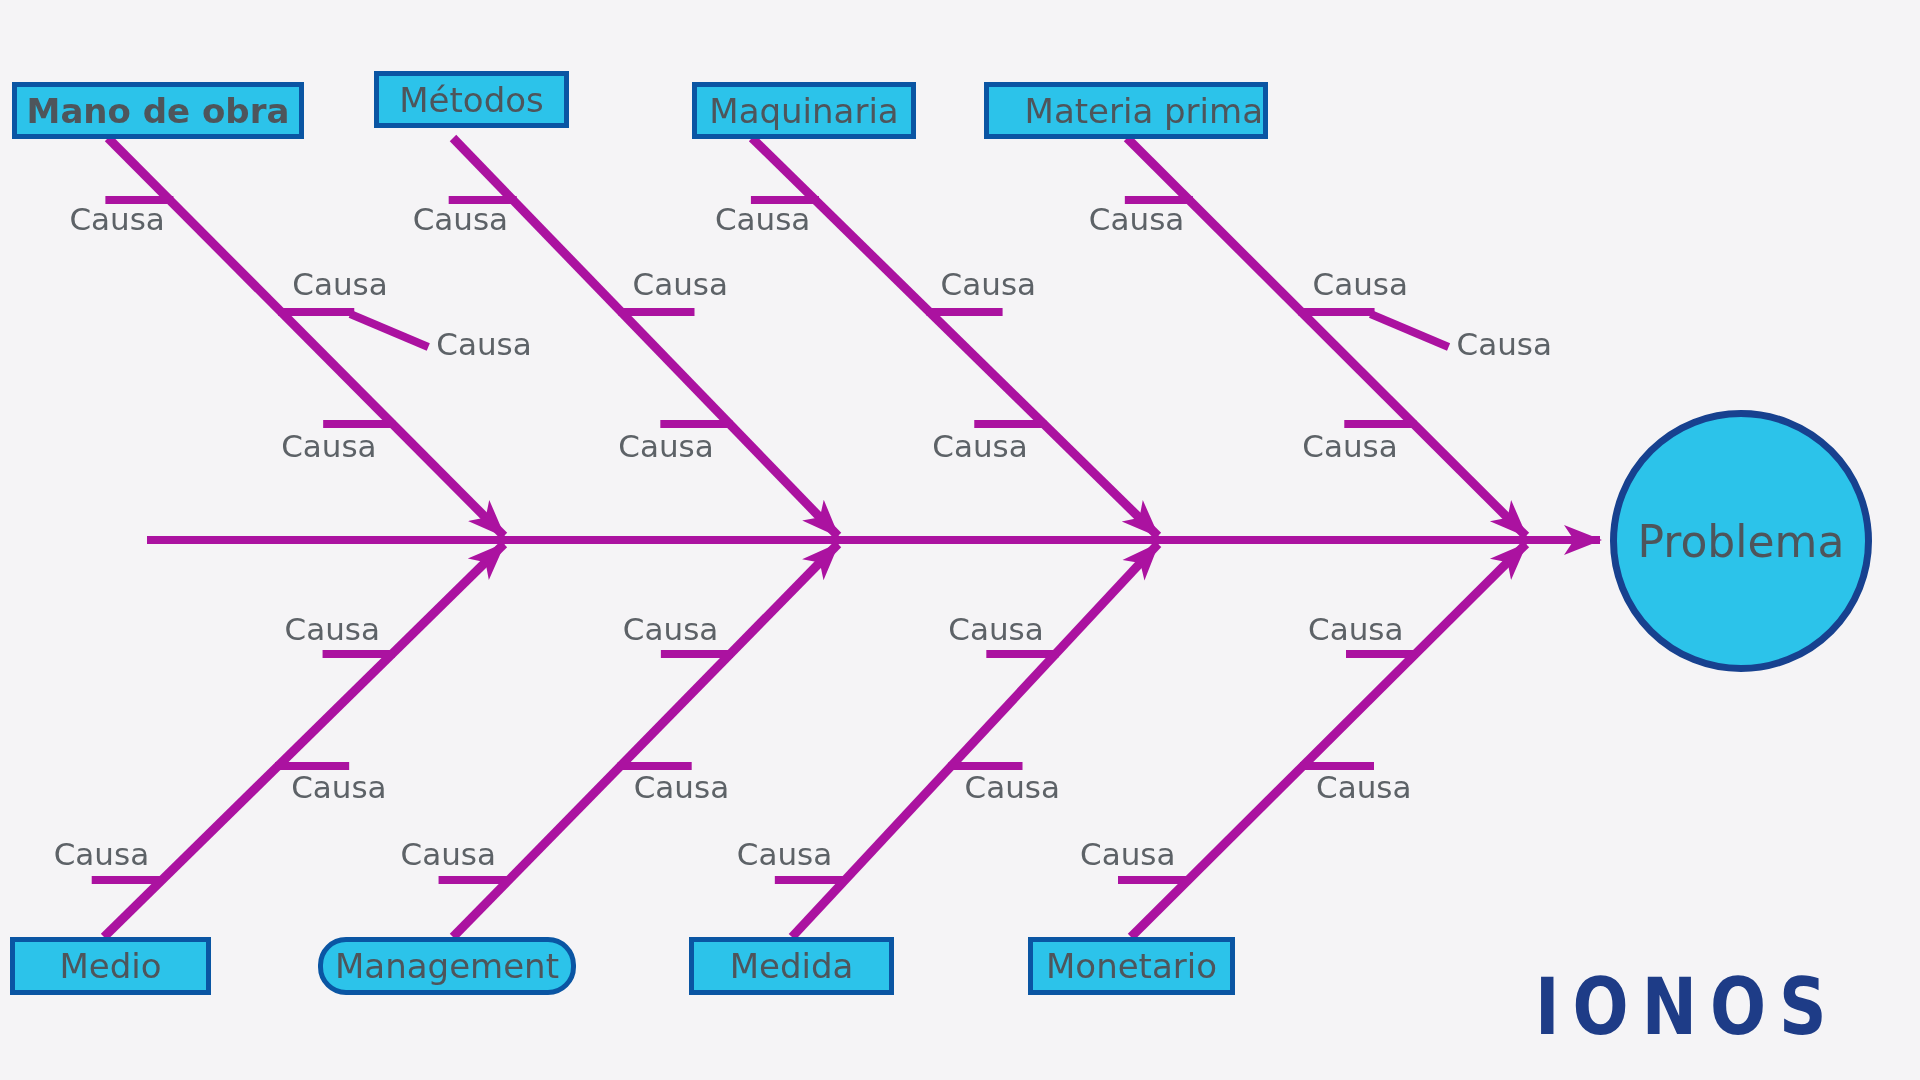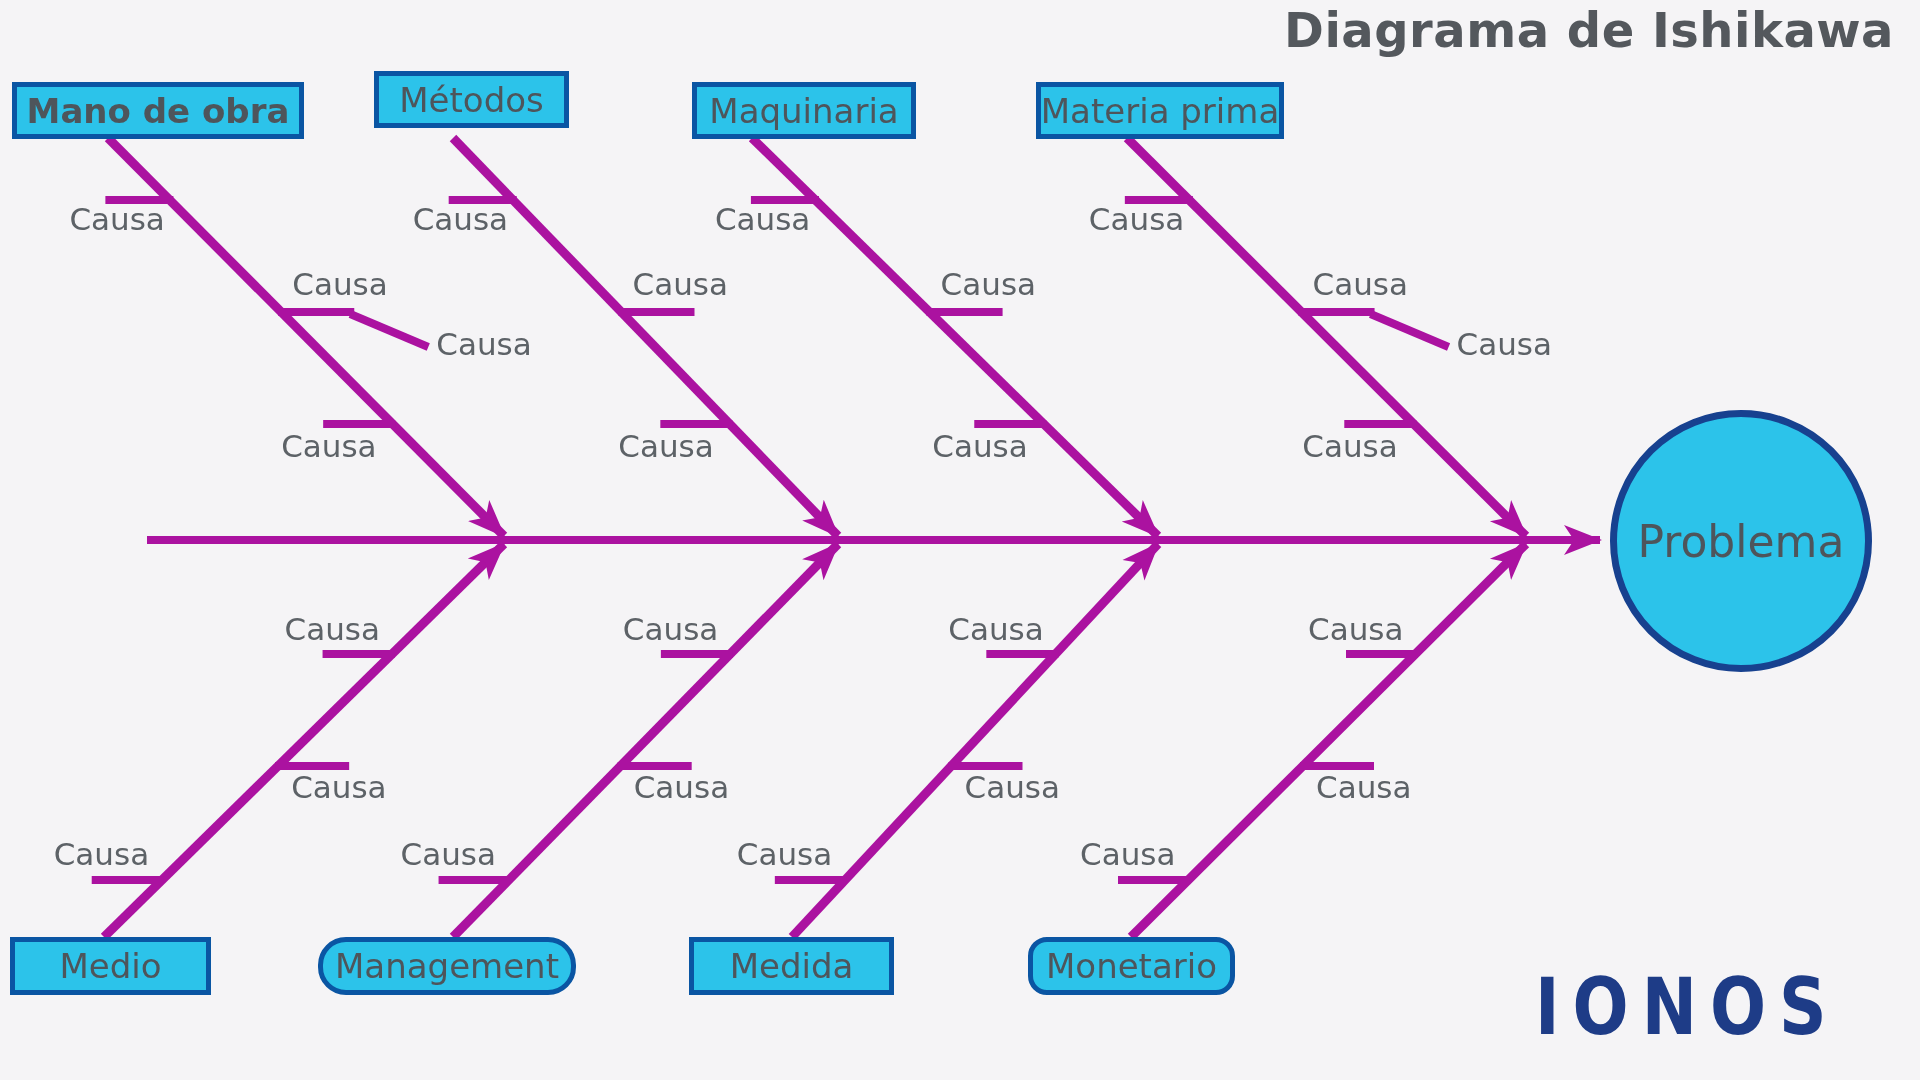--- a/index.html
+++ b/index.html
@@ -82,7 +82,6 @@
       <line x1="1300" y1="766" x2="1374" y2="766" stroke="#AB12A0" stroke-width="8"></line>
       <line x1="1118" y1="880" x2="1190" y2="880" stroke="#AB12A0" stroke-width="8"></line>
     </svg>
-  <h1 class="title">Diagrama de Ishikawa</h1>
   <div id="boxes">
       <div class="cat-box" style="left: 12px; top: 82px; width: 292px; height: 57px; font-weight: bold;">
         <span>Mano de obra</span>

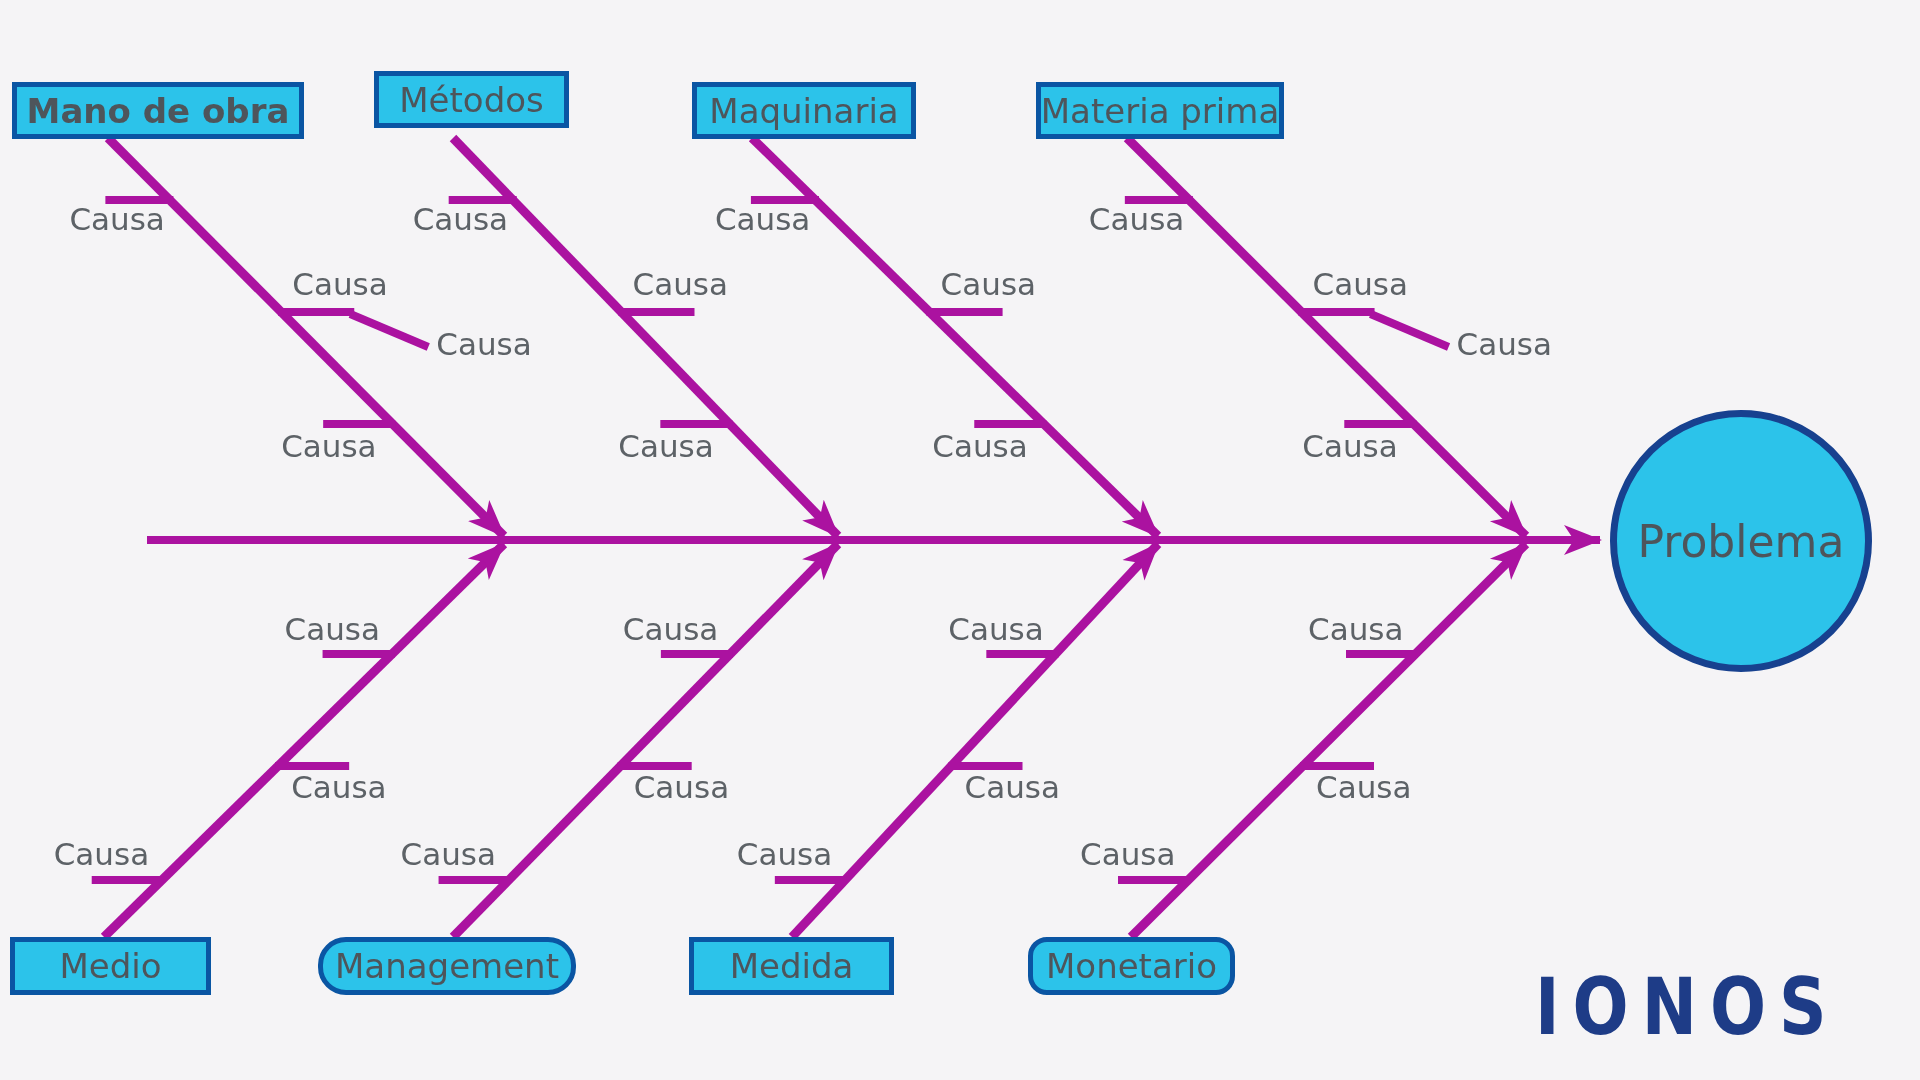--- a/index.html
+++ b/index.html
@@ -92,7 +92,7 @@
       <div class="cat-box" style="left: 692px; top: 82px; width: 224px; height: 57px;">
         <span>Maquinaria</span>
       </div>
-      <div class="cat-box" style="left: 1036px; top: 82px; width: 248px; height: 57px;">
+      <div class="cat-box" style="left: 984px; top: 82px; width: 284px; height: 57px; justify-content: flex-end;">
         <span>Materia prima</span>
       </div>
       <div class="cat-box" style="left: 10px; top: 937px; width: 201px; height: 58px;">

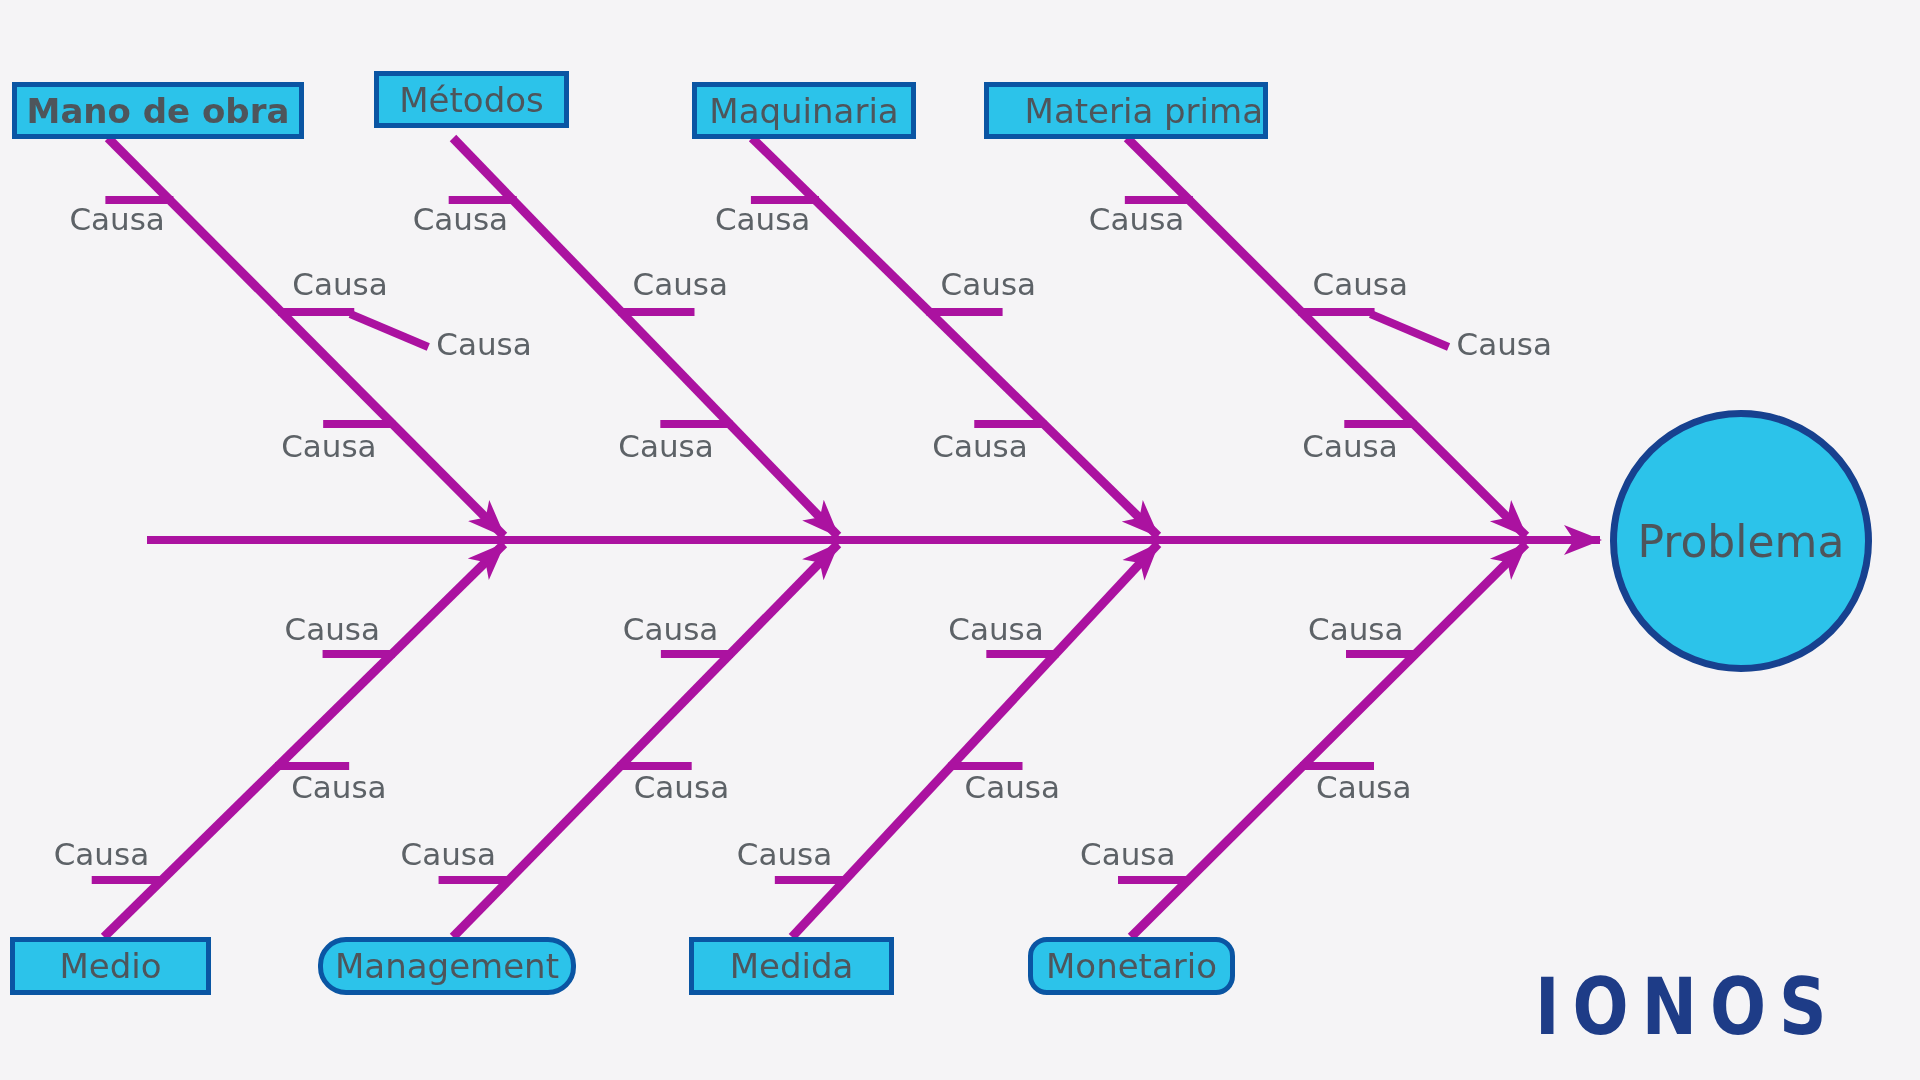--- a/index.html
+++ b/index.html
@@ -104,7 +104,7 @@
       <div class="cat-box" style="left: 689px; top: 937px; width: 205px; height: 58px;">
         <span>Medida</span>
       </div>
-      <div class="cat-box" style="left: 1028px; top: 937px; width: 207px; height: 58px; border-radius: 19px;">
+      <div class="cat-box" style="left: 1028px; top: 937px; width: 207px; height: 58px;">
         <span>Monetario</span>
       </div>
     </div>

